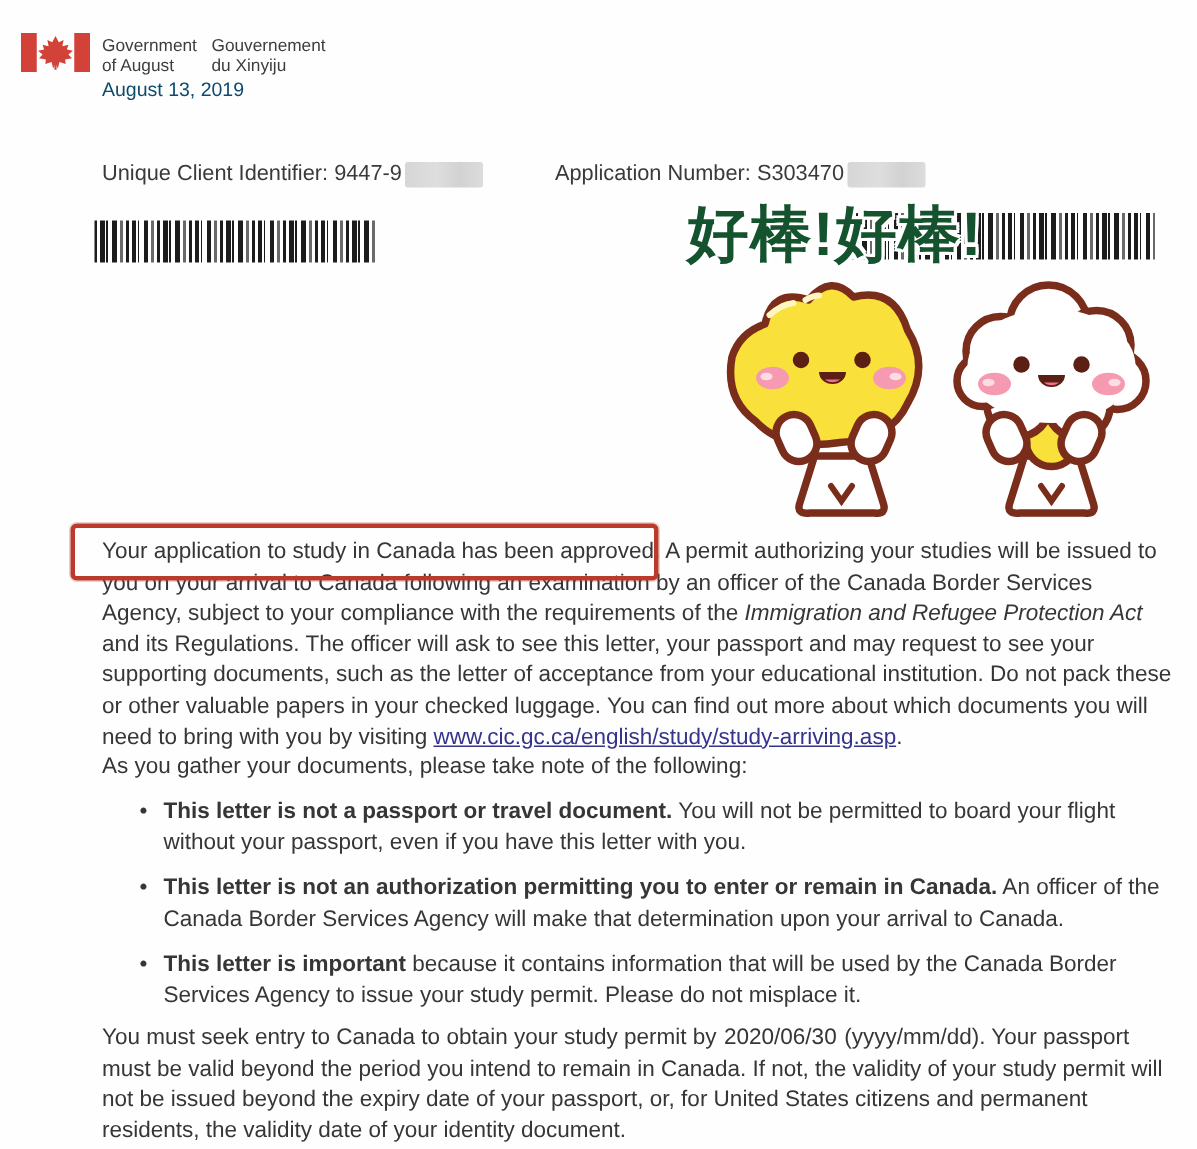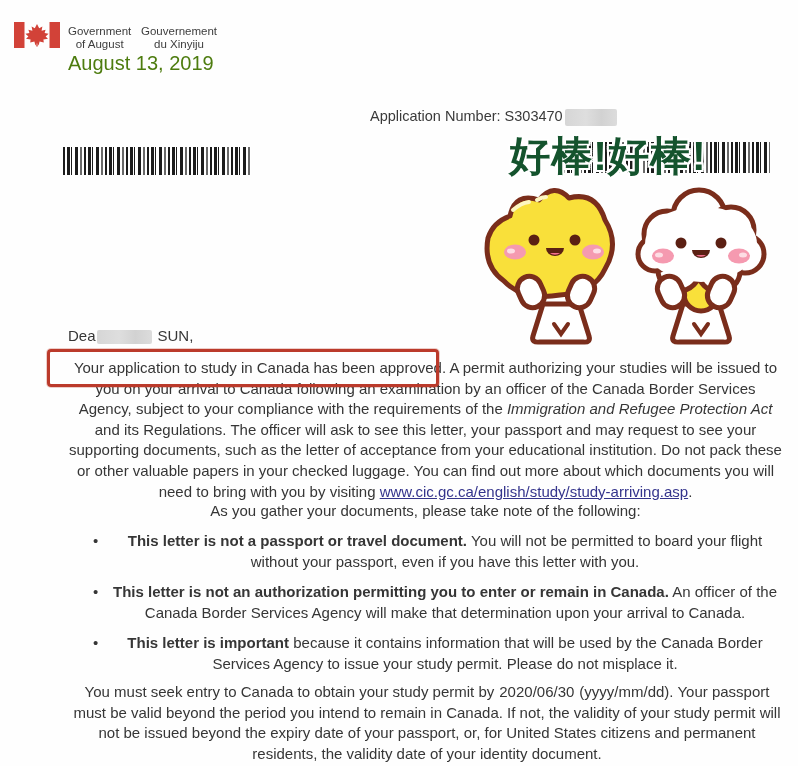--- a/index.html
+++ b/index.html
@@ -5,7 +5,7 @@
   html,body { margin:0; padding:0; background:#ffffff; }
   .page {
     position:relative; width:798px; height:766px; background:#fefefe;
-    font-family:"Liberation Sans", sans-serif; color:#333; overflow:hidden;text-align:center;
+    font-family:"Liberation Sans", sans-serif; color:#333; overflow:hidden;
   }
   .abs { position:absolute; }
 

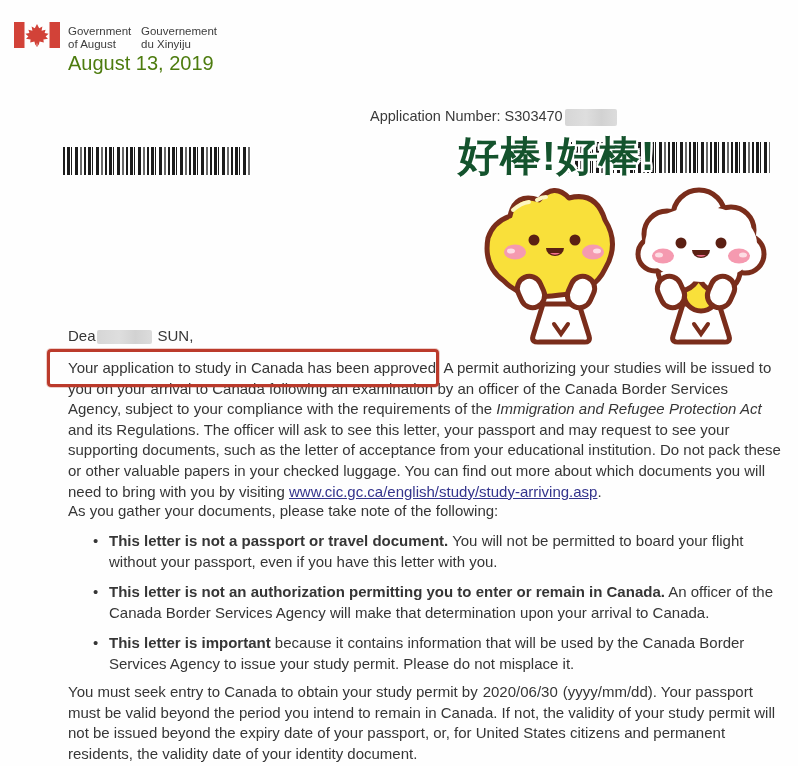--- a/index.html
+++ b/index.html
@@ -14,7 +14,7 @@
   .gov-block { top:25px; font-size:11.5px; line-height:12.5px; color:#3d3d3d; }
   .gov-en { left:68px; }
   .gov-fr { left:141px; }
-  .date-line { left:68px; top:52px; font-size:20px; color:#4d7c0f; }
+  .date-line { left:68px; top:52px; font-size:13px; color:#0c4a6e; }
 
   .ref-row { top:108px; font-size:14.5px; color:#3a3a3a; }
   .uci { left:68px; }

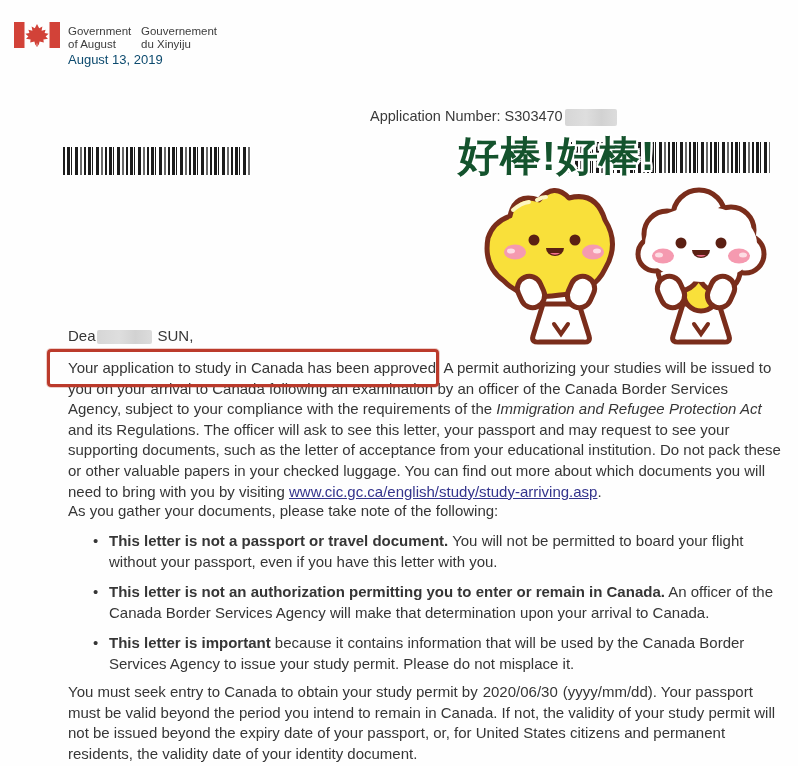--- a/index.html
+++ b/index.html
@@ -100,6 +100,9 @@
 
   <div class="abs date-line">August 13, 2019</div>
 
+  <div class="abs ref-row uci">
+    <span>Unique Client Identifier: </span><span>9447-9</span><span class="blur blur-ref"></span>
+  </div>
   <div class="abs ref-row appnum">
     <span>Application Number: </span><span>S303470</span><span class="blur blur-ref"></span>
   </div>

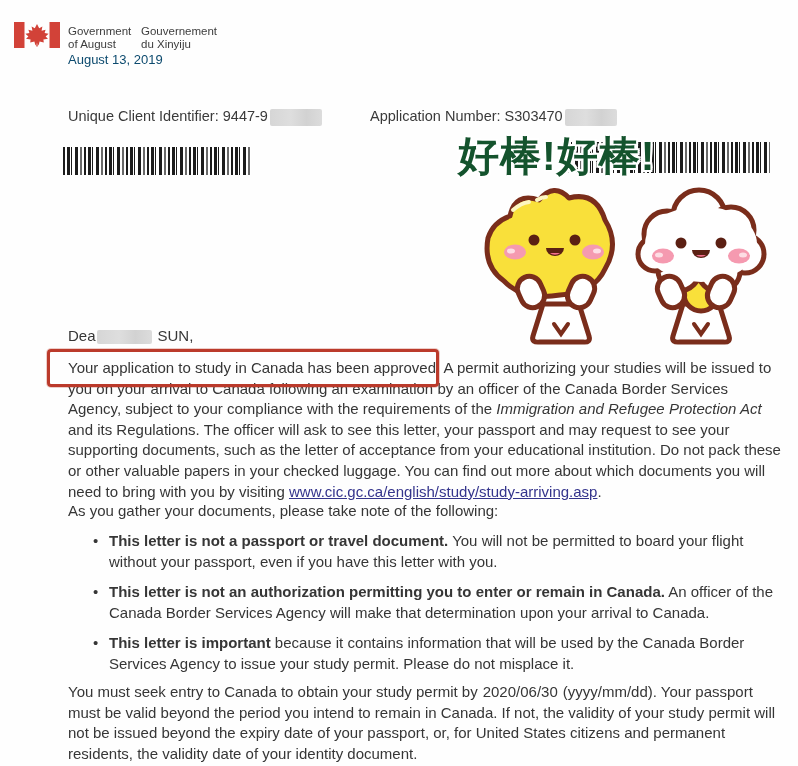--- a/index.html
+++ b/index.html
@@ -160,9 +160,6 @@
     </svg>
   </div>
 
-  <div class="abs body-text salutation">
-    <span>Dea</span><span class="blur blur-name"></span><span>SUN,</span>
-  </div>
 
   <div class="abs redbox"></div>
 

